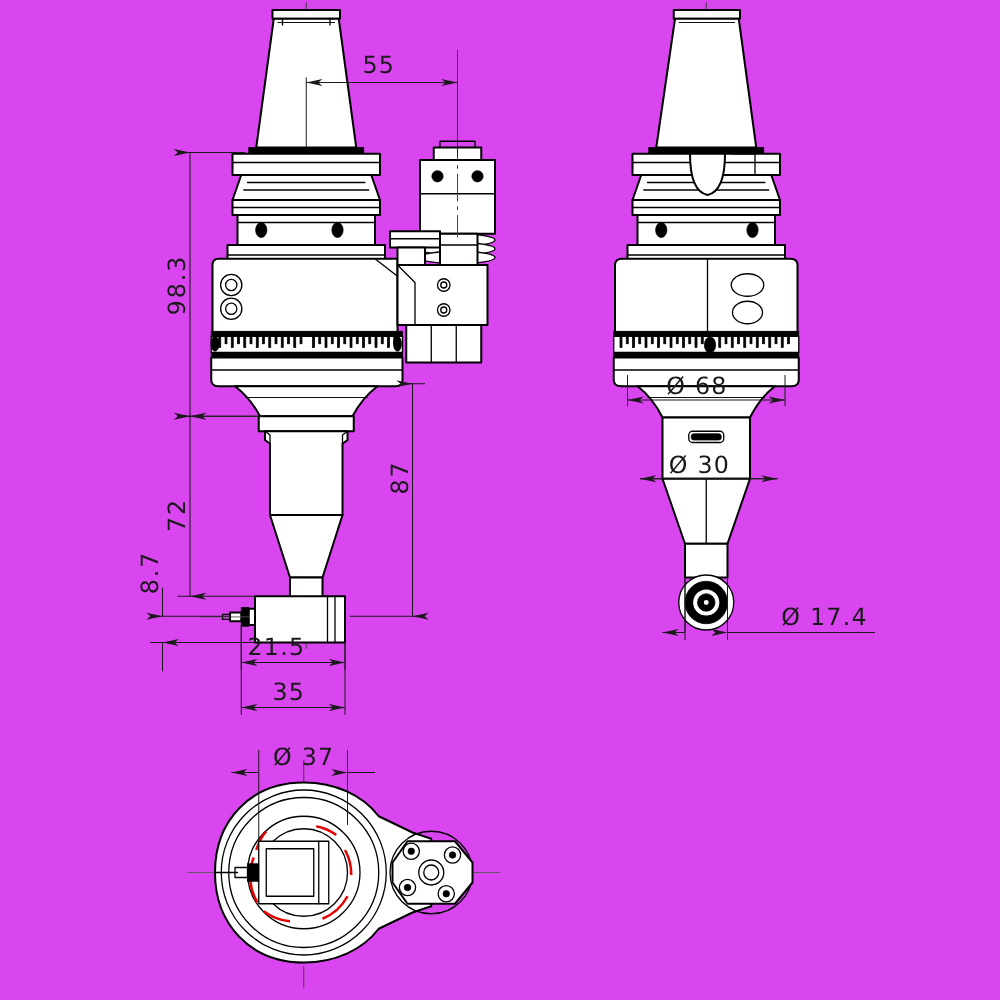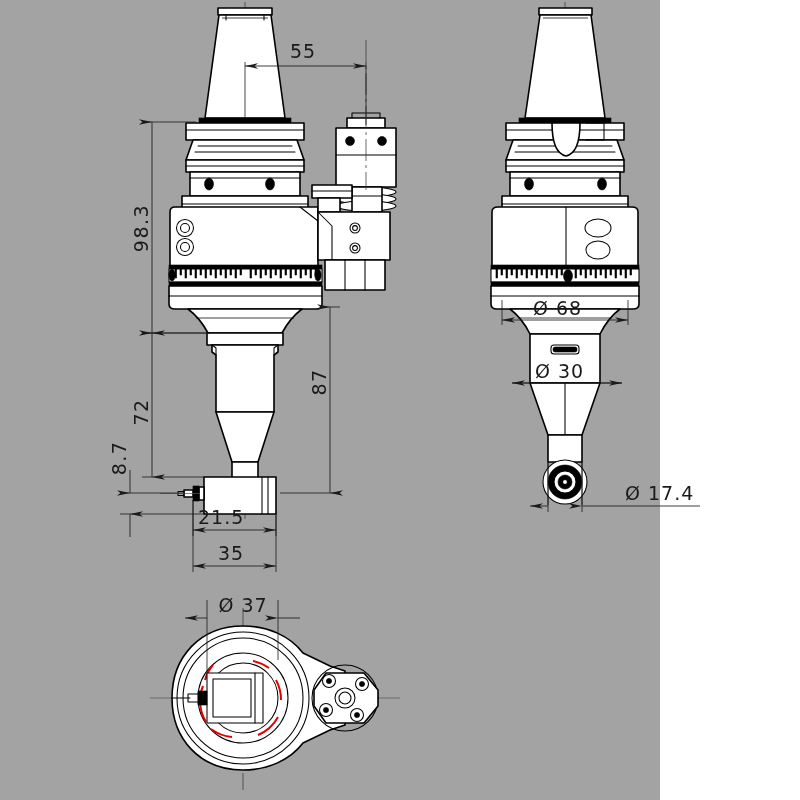--- a/index.html
+++ b/index.html
@@ -16,9 +16,9 @@
   }
   #drawing-root {
     position: relative;
-    width: 660px;
+    width: 800px;
     height: 800px;
-    background: #a3a3a3;
+    background: #d946ef;
   }
   svg#cad {
     display: block;

